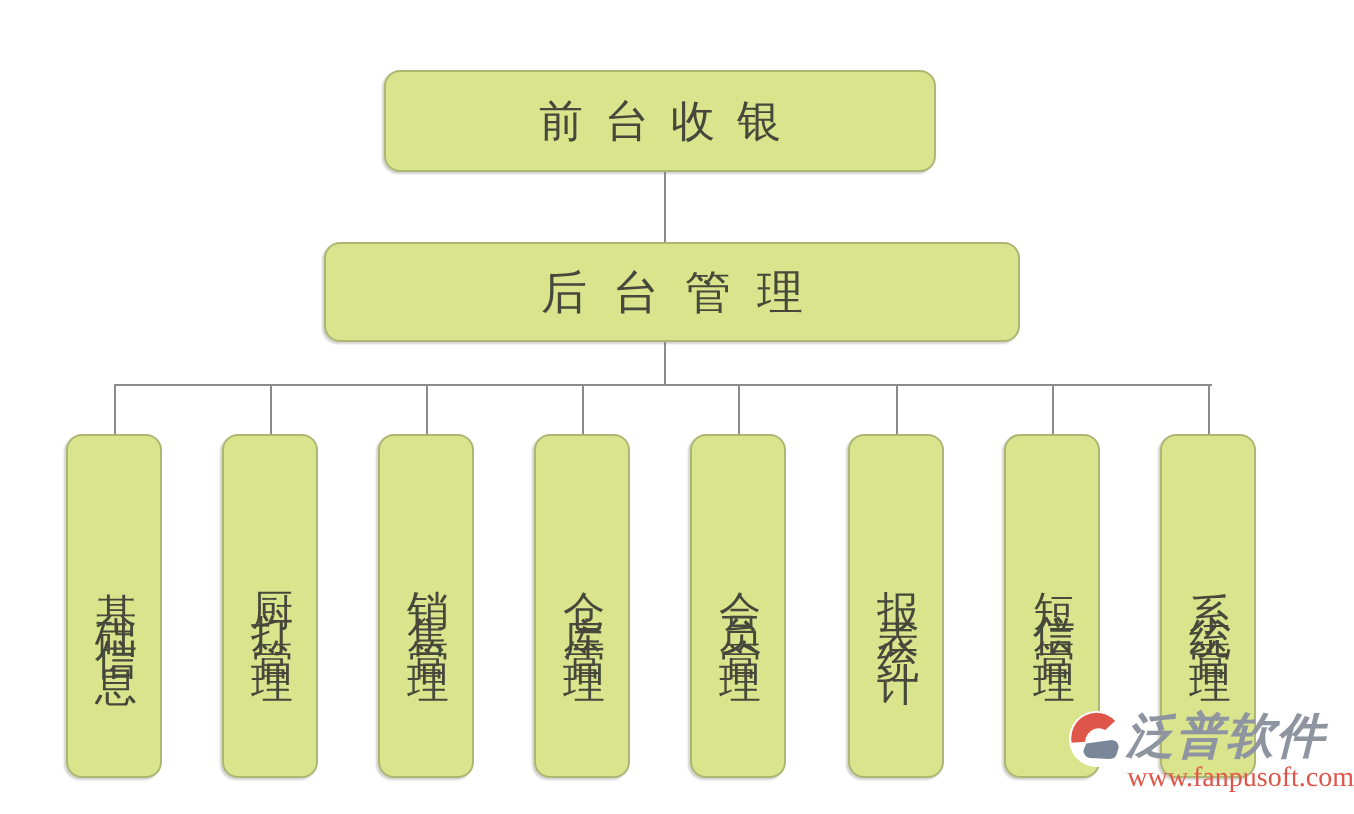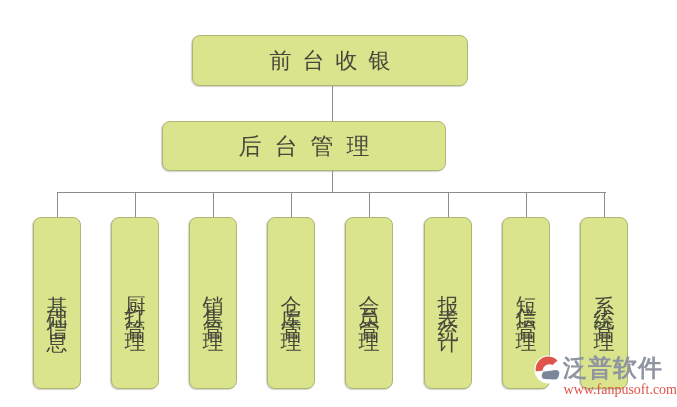--- a/index.html
+++ b/index.html
@@ -34,7 +34,7 @@
     text-indent: 11px;
   }
   .node-mid {
-    left: 162px; top: 121px; width: 284px; height: 50px;
+    left: 162px; top: 121px; width: 348px; height: 50px;
     font-size: 23px;
     letter-spacing: 13px;
     text-indent: 13px;

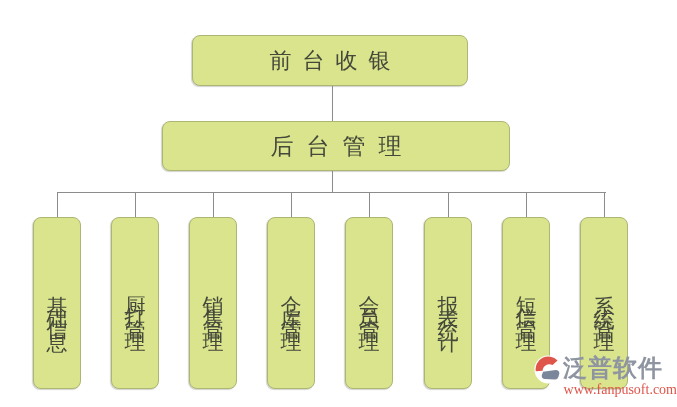--- a/index.html
+++ b/index.html
@@ -57,7 +57,8 @@
   }
   .watermark .brand-row {
     display: flex;
-    align-items: flex-start;
+    align-items: center;
+    font-style: italic;
   }
   .watermark .logo {
     width: 29px; height: 29px;

